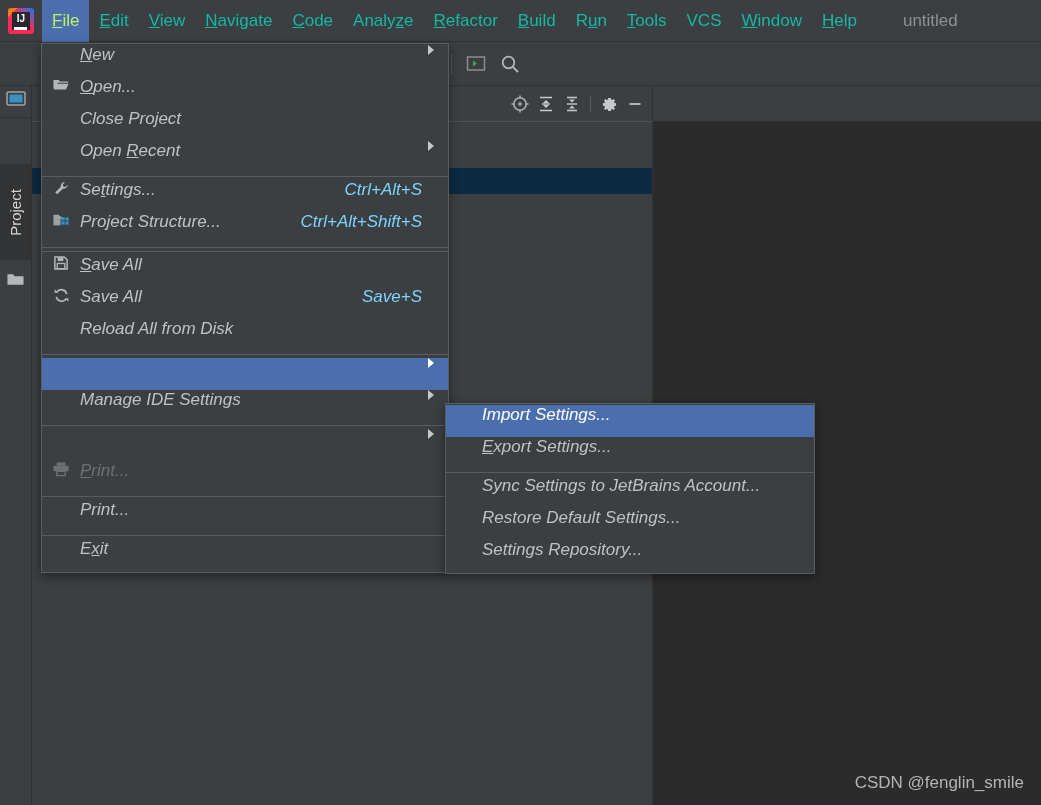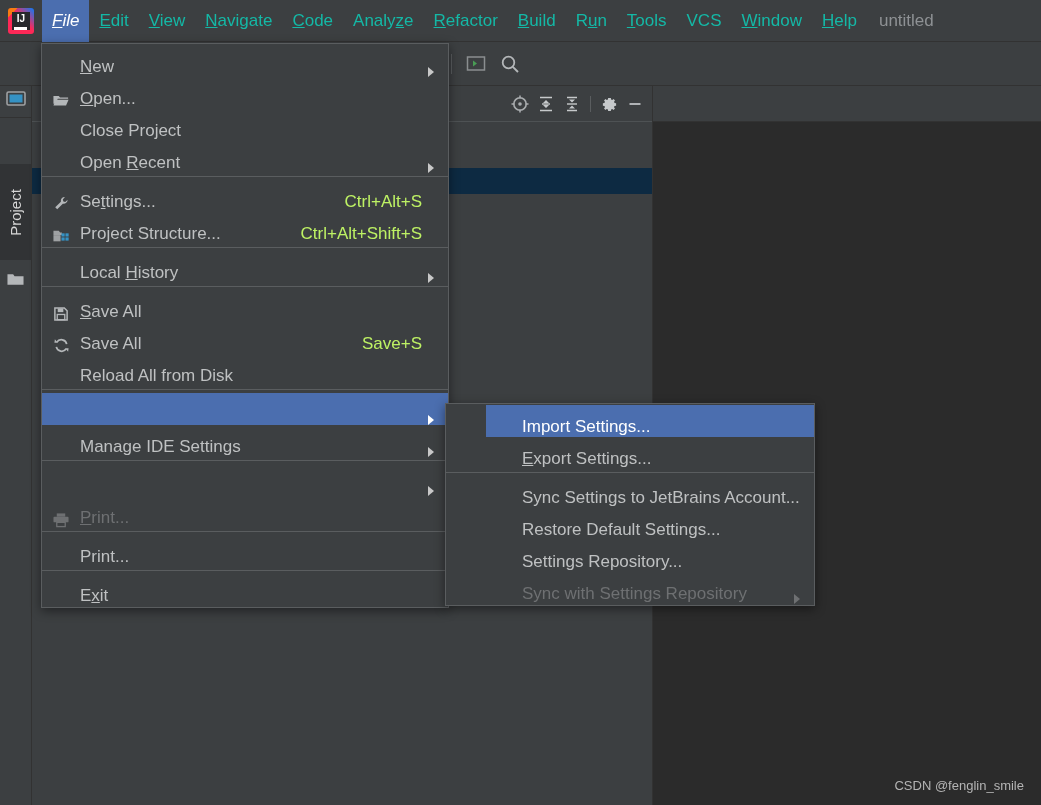--- a/index.html
+++ b/index.html
@@ -43,7 +43,7 @@
     padding:0 10px; height:42px; line-height:42px; font-size:17px;
     color:#14b8a6; cursor:default; white-space:nowrap;
   }
-  .menu-item.active { background:#4b6eaf; color:#ffffff;font-style:italic; }
+  .menu-item.active { background:#4b6eaf; color:#bef264; }
   .mn { text-decoration:underline; }
   .win-title {
     margin-left:12px; font-size:17px; color:#8e9194; white-space:nowrap;

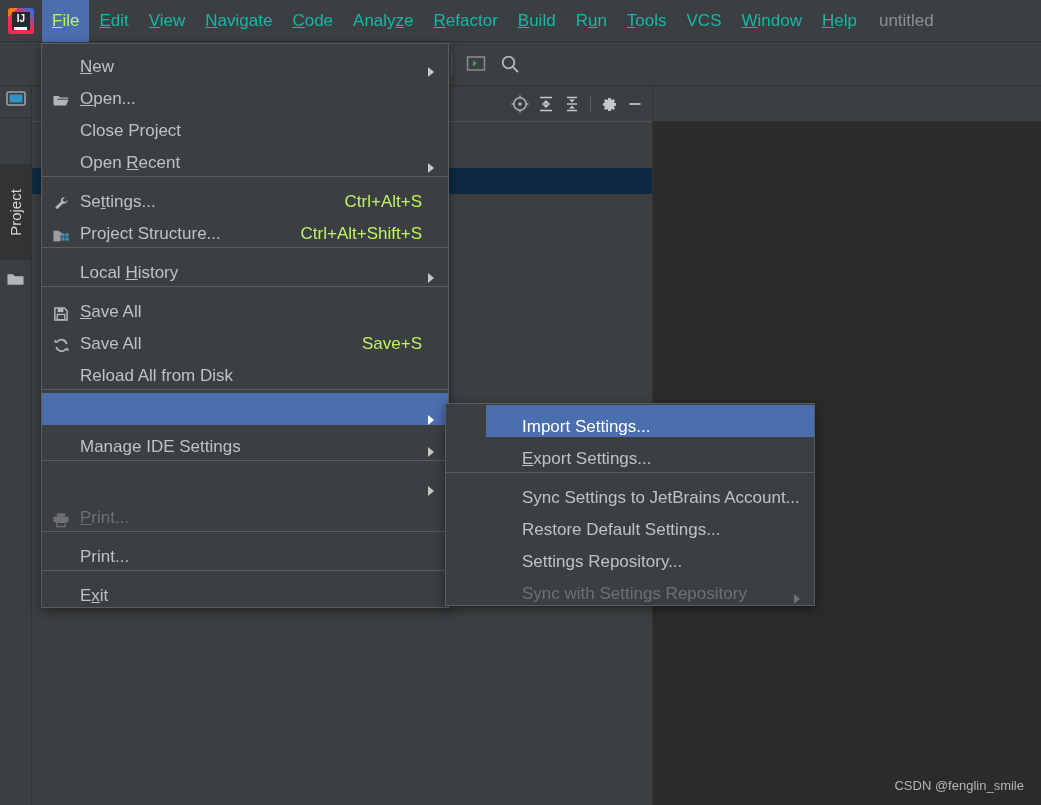--- a/index.html
+++ b/index.html
@@ -46,7 +46,7 @@
   .menu-item.active { background:#4b6eaf; color:#bef264; }
   .mn { text-decoration:underline; }
   .win-title {
-    margin-left:12px; font-size:17px; color:#8e9194; white-space:nowrap;
+    margin-left:36px; font-size:17px; color:#8e9194; white-space:nowrap;
   }
 
   

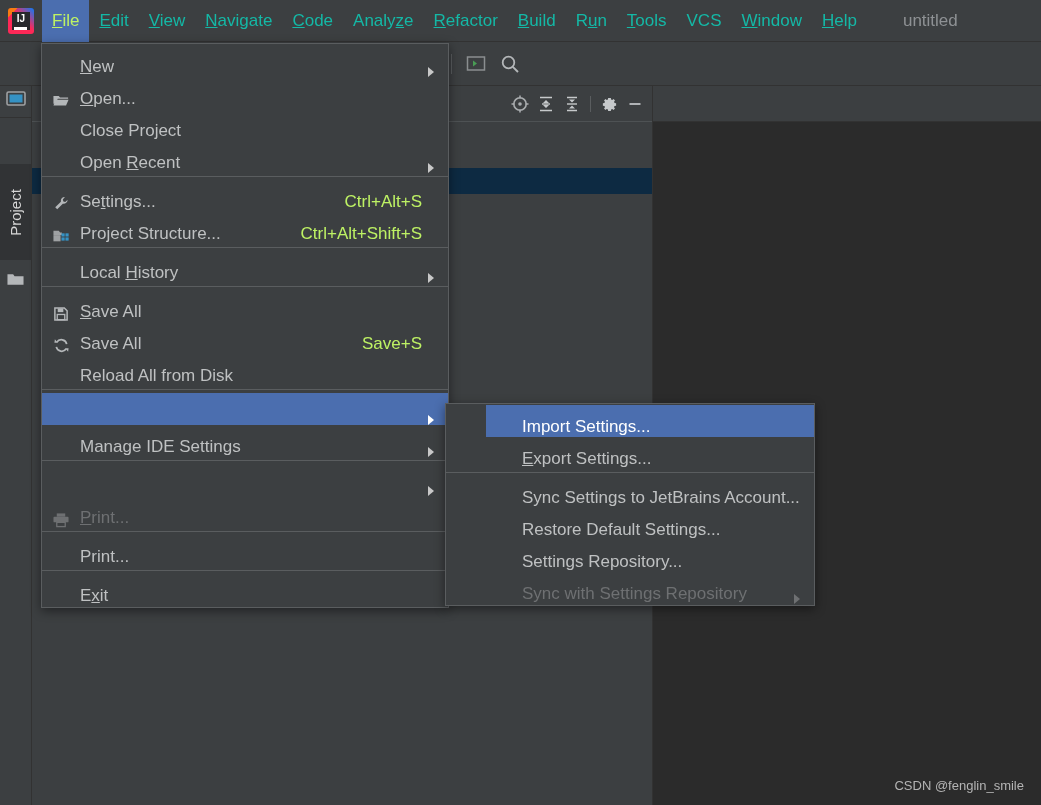--- a/index.html
+++ b/index.html
@@ -125,9 +125,9 @@
   #sub-menu  { left:445px; top:403px; width:370px; z-index:60; }
 
   .mi {
-    position:relative; display:flex; align-items:flex-end;
-    height:32px; padding:15px 8px 0 0; font-size:17px; color:#bfc1c2;
-    white-space:nowrap; cursor:default;
+    position:relative; display:flex; align-items:flex-start;
+    height:32px; padding:0 8px 0 0; font-size:17px; color:#bfc1c2;
+    white-space:nowrap; cursor:default;font-style:italic;
   }
   .mi.hl { background:#4b6eaf; color:#ffffff; }
   .mi.disabled { color:#6e7072; }

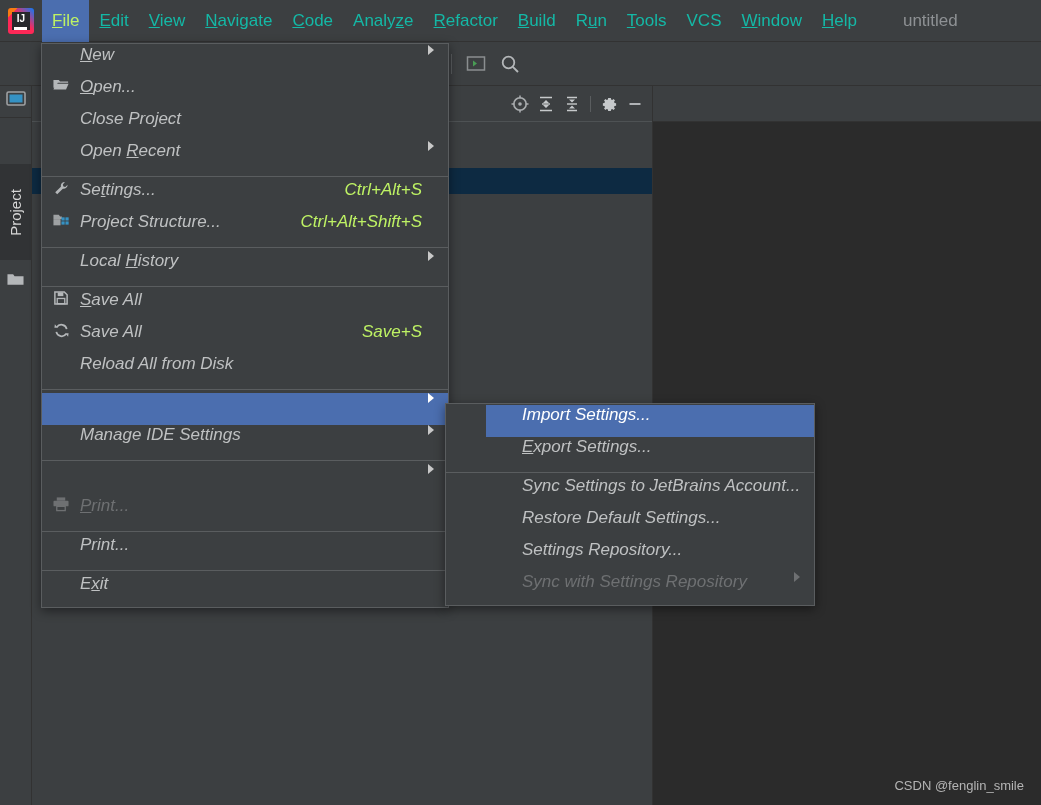--- a/index.html
+++ b/index.html
@@ -133,7 +133,7 @@
   .mi.disabled { color:#6e7072; }
   .mi-icon { width:38px; flex:0 0 38px; display:flex; align-items:center; justify-content:center; }
   .mi-label { flex:1 1 auto; }
-  .mi-accel { margin-left:20px; color:#bef264; font-size:17px; }
+  .mi-accel { margin-left:20px; color:#7dd3fc; font-size:17px; }
   .mi-arrow {
     width:18px; flex:0 0 18px; display:flex; align-items:center; justify-content:center;
   }

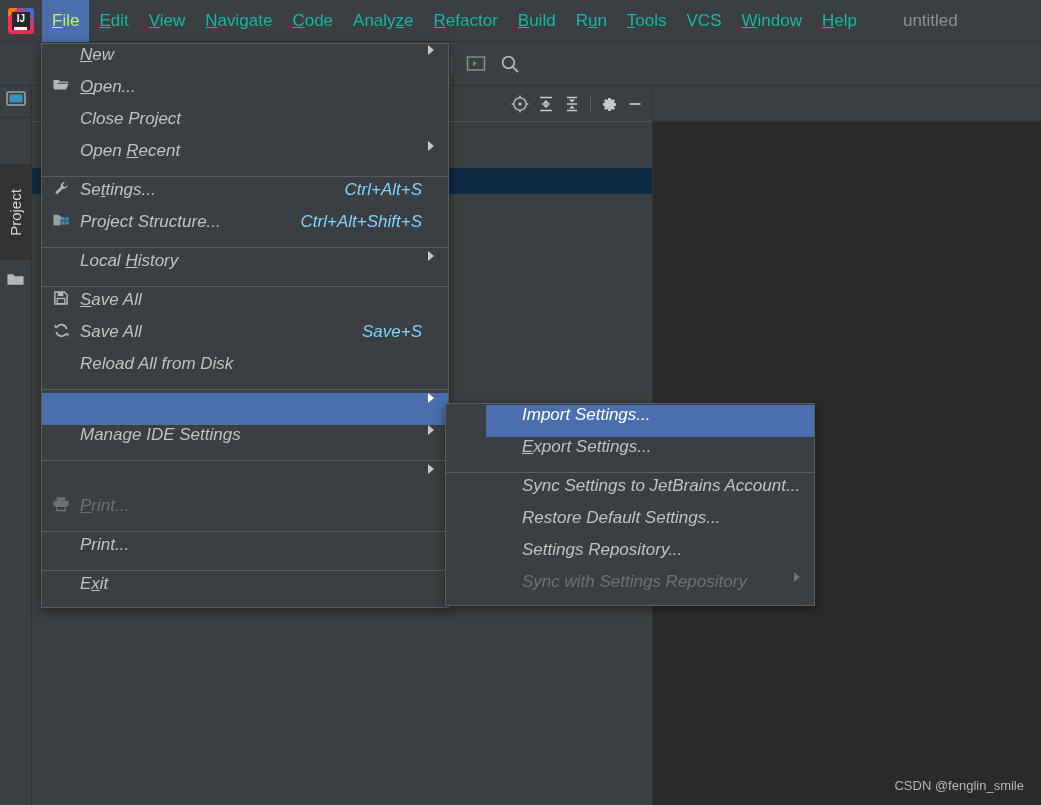--- a/index.html
+++ b/index.html
@@ -401,13 +401,6 @@
 
     <div class="msep"></div>
 
-    <div class="mi">
-      <div class="mi-icon"></div>
-      <div class="mi-label">Local <span class="mn">H</span>istory</div>
-      <div class="mi-arrow">
-          <i></i>
-        </div>
-    </div>
 
     <div class="msep"></div>
 

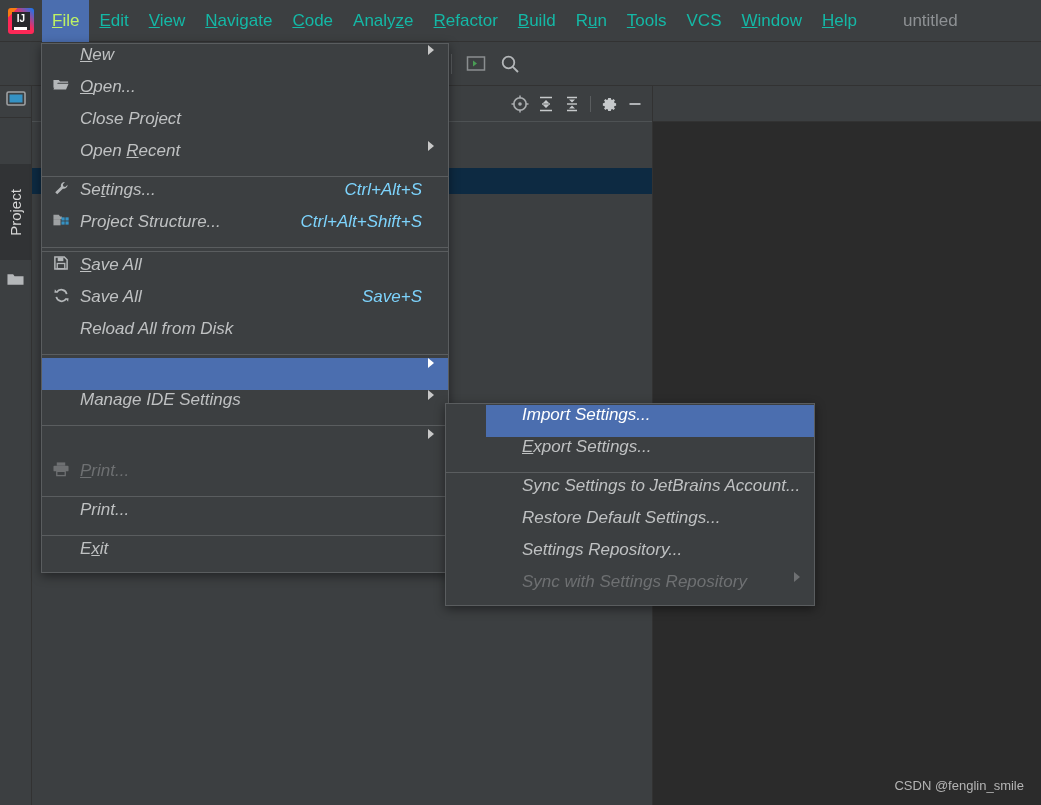--- a/index.html
+++ b/index.html
@@ -144,7 +144,7 @@
   .mi.disabled .mi-arrow i { border-left-color:#6e7072; }
   .mi.hl .mi-arrow i { border-left-color:#ffffff; }
   .msep { height:1px; background:#5a5d5f; margin:3px 0; }
-  #sub-menu .mi { padding-left:0;margin-left:40px; }
+  #sub-menu .mi { padding-left:0; }
   #sub-menu .mi-icon { width:36px; flex:0 0 36px; }
 
   

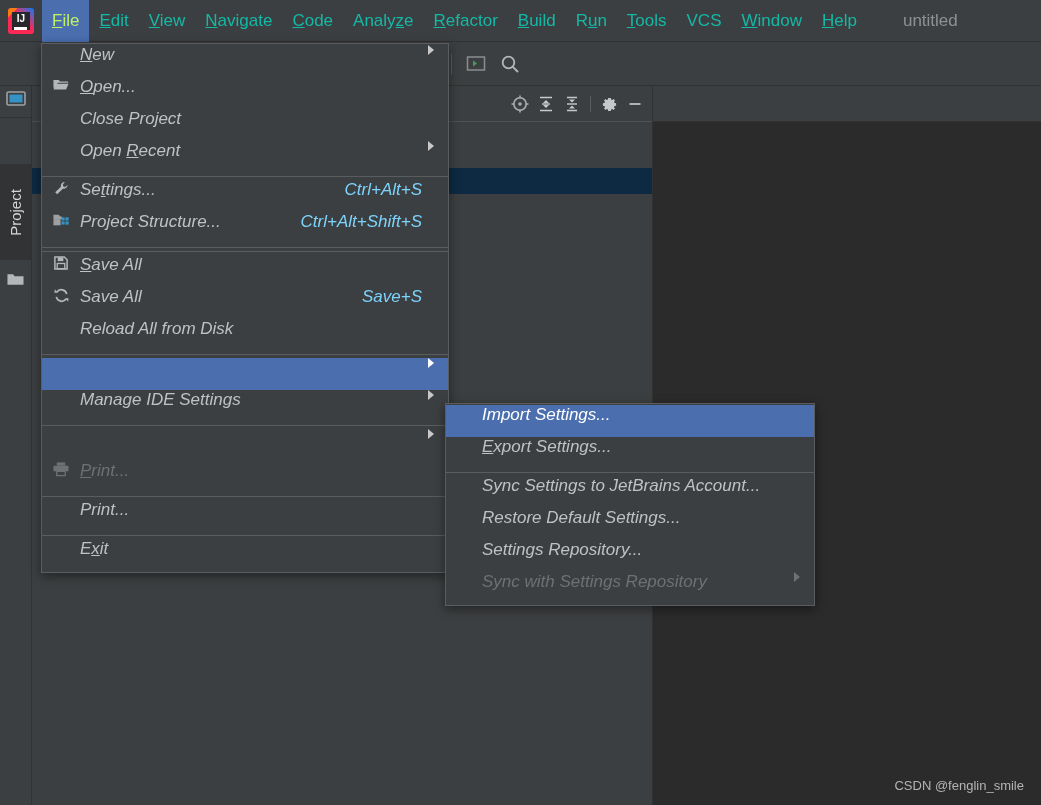--- a/index.html
+++ b/index.html
@@ -527,13 +527,6 @@
       <div class="mi-arrow"></div>
     </div>
 
-    <div class="mi disabled">
-      <div class="mi-icon"></div>
-      <div class="mi-label">Sync with Settings Repository</div>
-      <div class="mi-arrow">
-          <i></i>
-        </div>
-    </div>
   </div>
 
   <div class="watermark">CSDN @fenglin_smile</div>

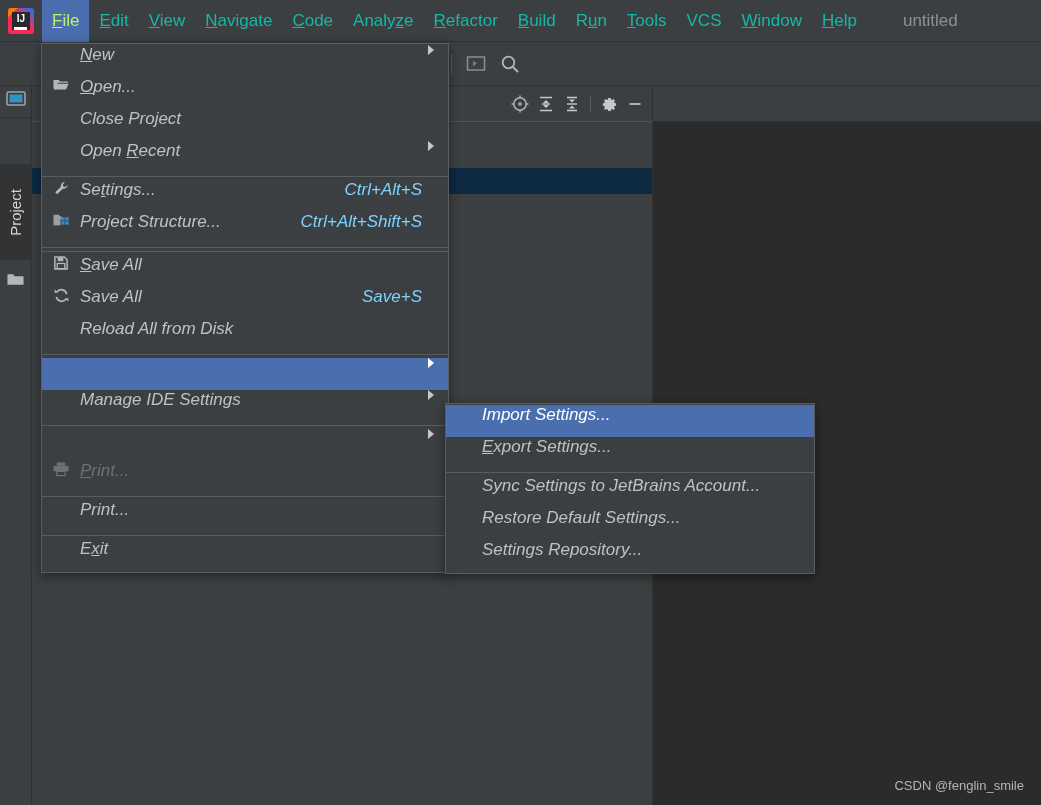--- a/index.html
+++ b/index.html
@@ -149,7 +149,7 @@
 
   
   .watermark {
-    position:absolute; right:17px; bottom:12px; font-size:13px; color:#b4b4b4;
+    position:absolute; right:17px; bottom:12px; font-size:17px; color:#b4b4b4;
     z-index:70;
   }
   svg { display:block; }

